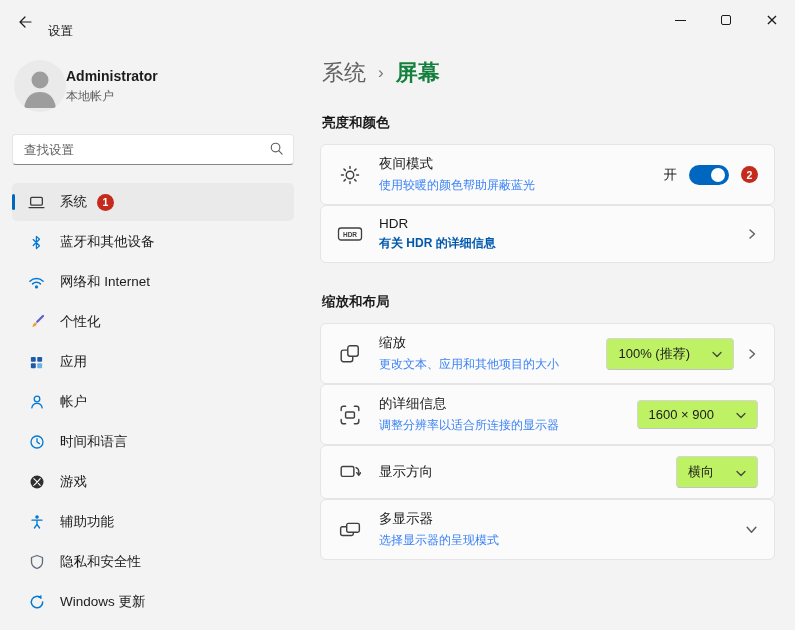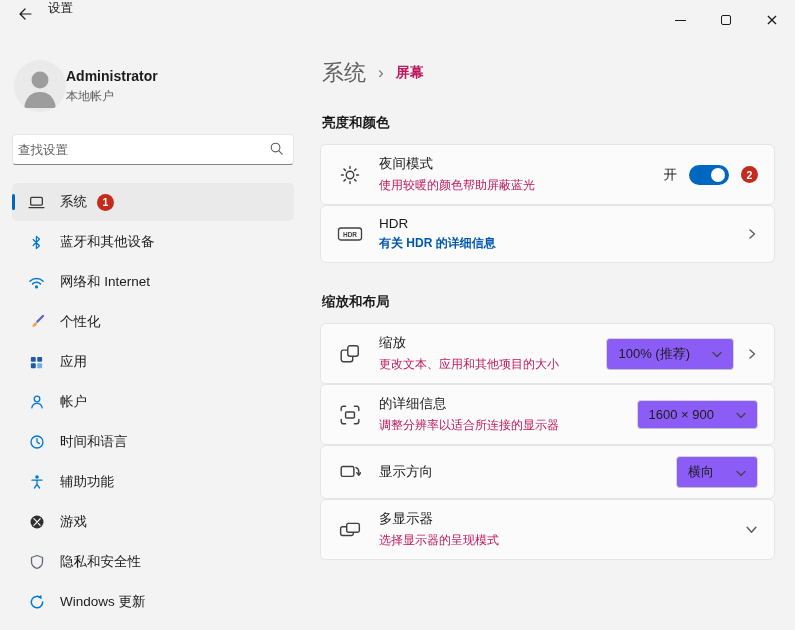--- a/index.html
+++ b/index.html
@@ -12,7 +12,7 @@
   .window { width:795px; height:630px; display:flex; flex-direction:column; }
 
   
-  .titlebar { height:40px; display:flex; align-items:flex-start; flex:0 0 auto; }
+  .titlebar { height:40px; display:flex; align-items:flex-end; flex:0 0 auto; }
   .back-btn { width:38px; height:32px; margin-left:6px; display:flex; align-items:center; justify-content:center; border-radius:4px; cursor:pointer; }
   .titlebar-title { font-size:12.5px; margin-left:4px; }
   .win-controls { margin-left:auto; display:flex; height:40px; }

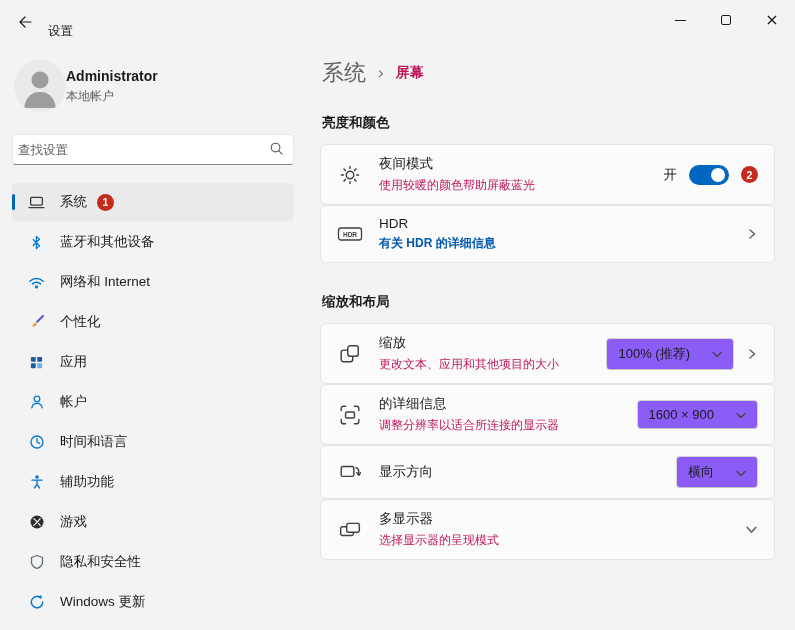--- a/index.html
+++ b/index.html
@@ -62,7 +62,7 @@
   .breadcrumb { display:flex; align-items:center; margin:4px 0 0 2px; }
   .crumb-parent { font-size:22px; color:#616161; cursor:pointer; }
   .crumb-sep { font-size:17px; color:#757575; margin:0 12px; }
-  .crumb-current { font-size:14px; color:#be185d; font-weight:600; }
+  .crumb-current { font-size:22px; color:#15803d; font-weight:600; }
 
   .section-title { font-size:13.5px; font-weight:bold; margin:26px 0 12px 2px; }
   .section-title.second { margin-top:30px; }

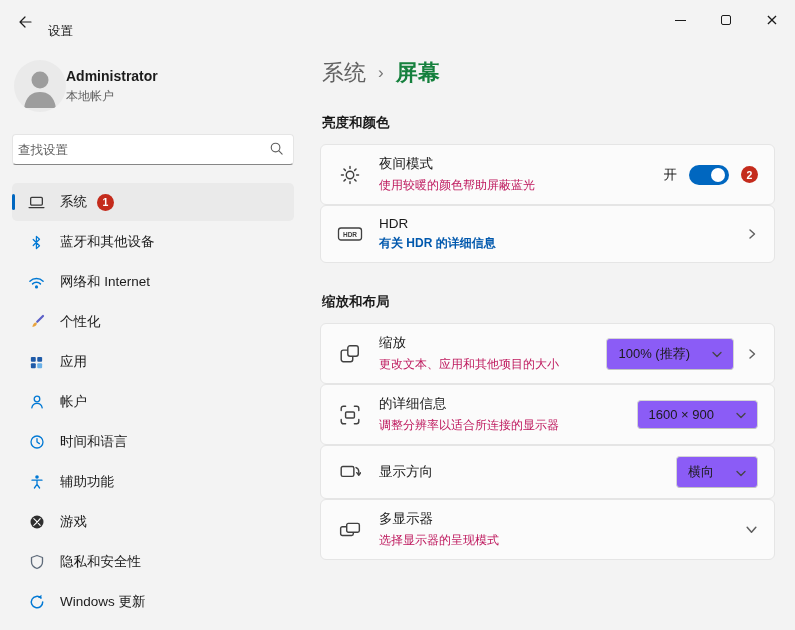--- a/index.html
+++ b/index.html
@@ -36,7 +36,7 @@
   .search-wrap { position:relative; margin:8px 0 18px 0; }
   .search-input {
     width:100%; height:31px; border:1px solid #e5e5e5; border-bottom:1px solid #868686;
-    border-radius:4px; background:#ffffff; padding:0 32px 0 5px; font-size:12.5px;
+    border-radius:4px; background:#ffffff; padding:0 32px 0 11px; font-size:12.5px;
     font-family:inherit; color:#1b1b1b; outline:none;
   }
   .search-input::placeholder { color:#616161; }

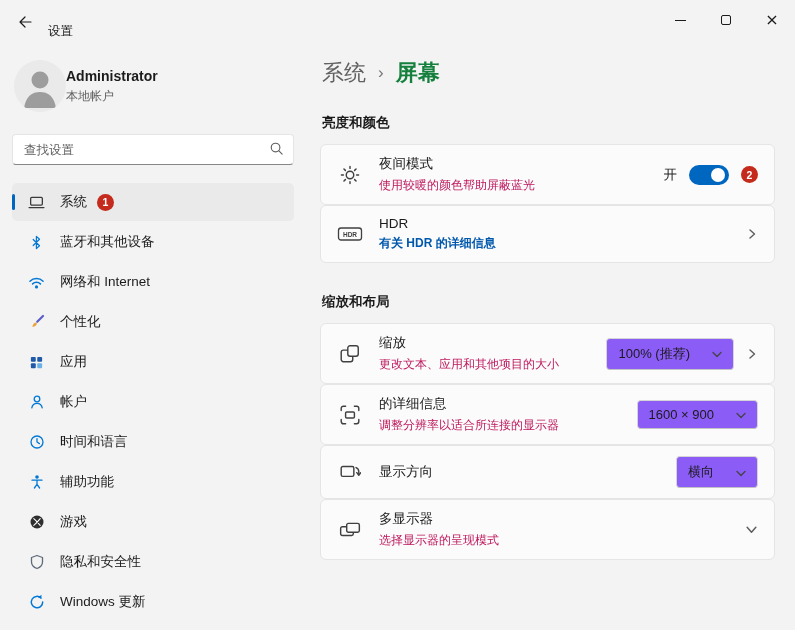--- a/index.html
+++ b/index.html
@@ -75,7 +75,7 @@
   .card-ico { width:26px; display:flex; justify-content:center; flex:0 0 auto; margin-right:16px; color:#404040; }
   .card-text { min-width:0; }
   .card-title { font-size:13.5px; }
-  .card-sub { font-size:12px; color:#be185d; margin-top:4px; }
+  .card-sub { font-size:12px; color:#3b82f6; margin-top:4px; }
   .card-link { font-size:12px; font-weight:bold; color:#0058ad; margin-top:4px; cursor:pointer; }
   .card-right { margin-left:auto; display:flex; align-items:center; gap:12px; }
 

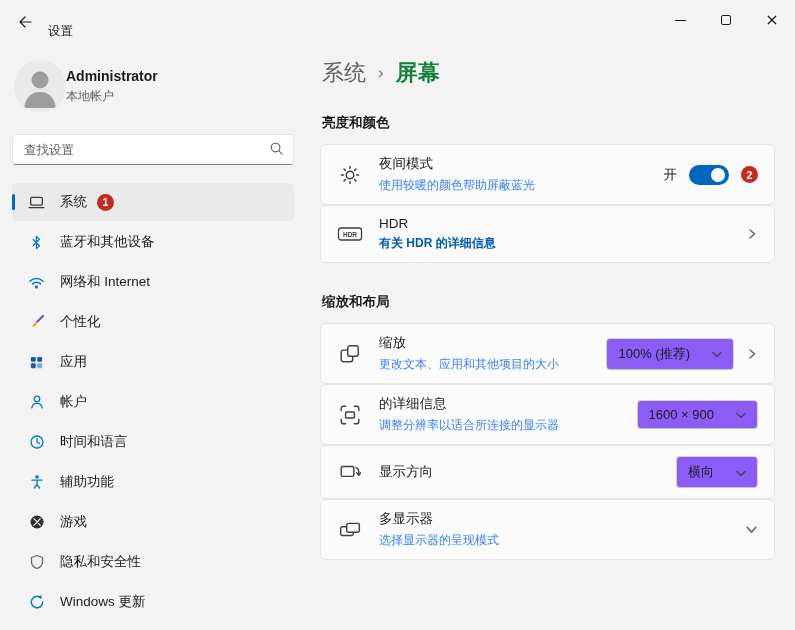--- a/index.html
+++ b/index.html
@@ -84,7 +84,7 @@
   .toggle-knob { position:absolute; top:3px; right:4px; width:14px; height:14px; border-radius:50%; background:#ffffff; }
 
   .dropdown {
-    display:flex; align-items:center; gap:22px; background:#8b5cf6;
+    display:flex; align-items:center; gap:22px; background:#bef264;
     border:1px solid #d5d5d5; border-bottom-color:#c3c3c3; border-radius:4px;
     padding:6px 11px; font-size:13px; cursor:pointer; white-space:nowrap;
   }

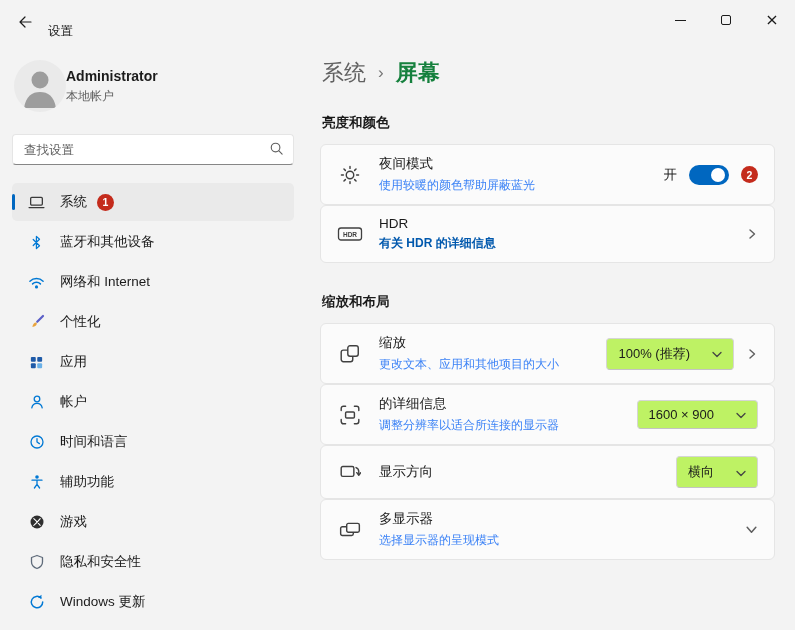--- a/index.html
+++ b/index.html
@@ -223,21 +223,21 @@
         <div class="nav-item">
           <span class="nav-ico">
             <svg width="16" height="16" viewBox="0 0 16 16">
+                <circle cx="8" cy="8" r="6.5" fill="#2f2f2f"></circle>
+                <path d="M4.8 4.6 C7 6.4 9.4 9.2 11.2 11.4 M11.2 4.6 C9.4 6.8 7 9.6 4.8 11.4" stroke="#ffffff" stroke-width="1.1" fill="none" stroke-linecap="round"></path>
+              </svg>
+          </span>
+          <span class="nav-label">游戏</span>
+        </div>
+
+        <div class="nav-item">
+          <span class="nav-ico">
+            <svg width="16" height="16" viewBox="0 0 16 16">
                 <circle cx="8" cy="3" r="1.8" fill="#0078d4"></circle>
                 <path d="M3 6.2 h10 M8 6.2 v4.2 M8 10.4 l-2.6 3.6 M8 10.4 l2.6 3.6" stroke="#0078d4" stroke-width="1.3" fill="none" stroke-linecap="round" stroke-linejoin="round"></path>
               </svg>
           </span>
           <span class="nav-label">辅助功能</span>
-        </div>
-
-        <div class="nav-item">
-          <span class="nav-ico">
-            <svg width="16" height="16" viewBox="0 0 16 16">
-                <circle cx="8" cy="8" r="6.5" fill="#2f2f2f"></circle>
-                <path d="M4.8 4.6 C7 6.4 9.4 9.2 11.2 11.4 M11.2 4.6 C9.4 6.8 7 9.6 4.8 11.4" stroke="#ffffff" stroke-width="1.1" fill="none" stroke-linecap="round"></path>
-              </svg>
-          </span>
-          <span class="nav-label">游戏</span>
         </div>
 
         <div class="nav-item">

